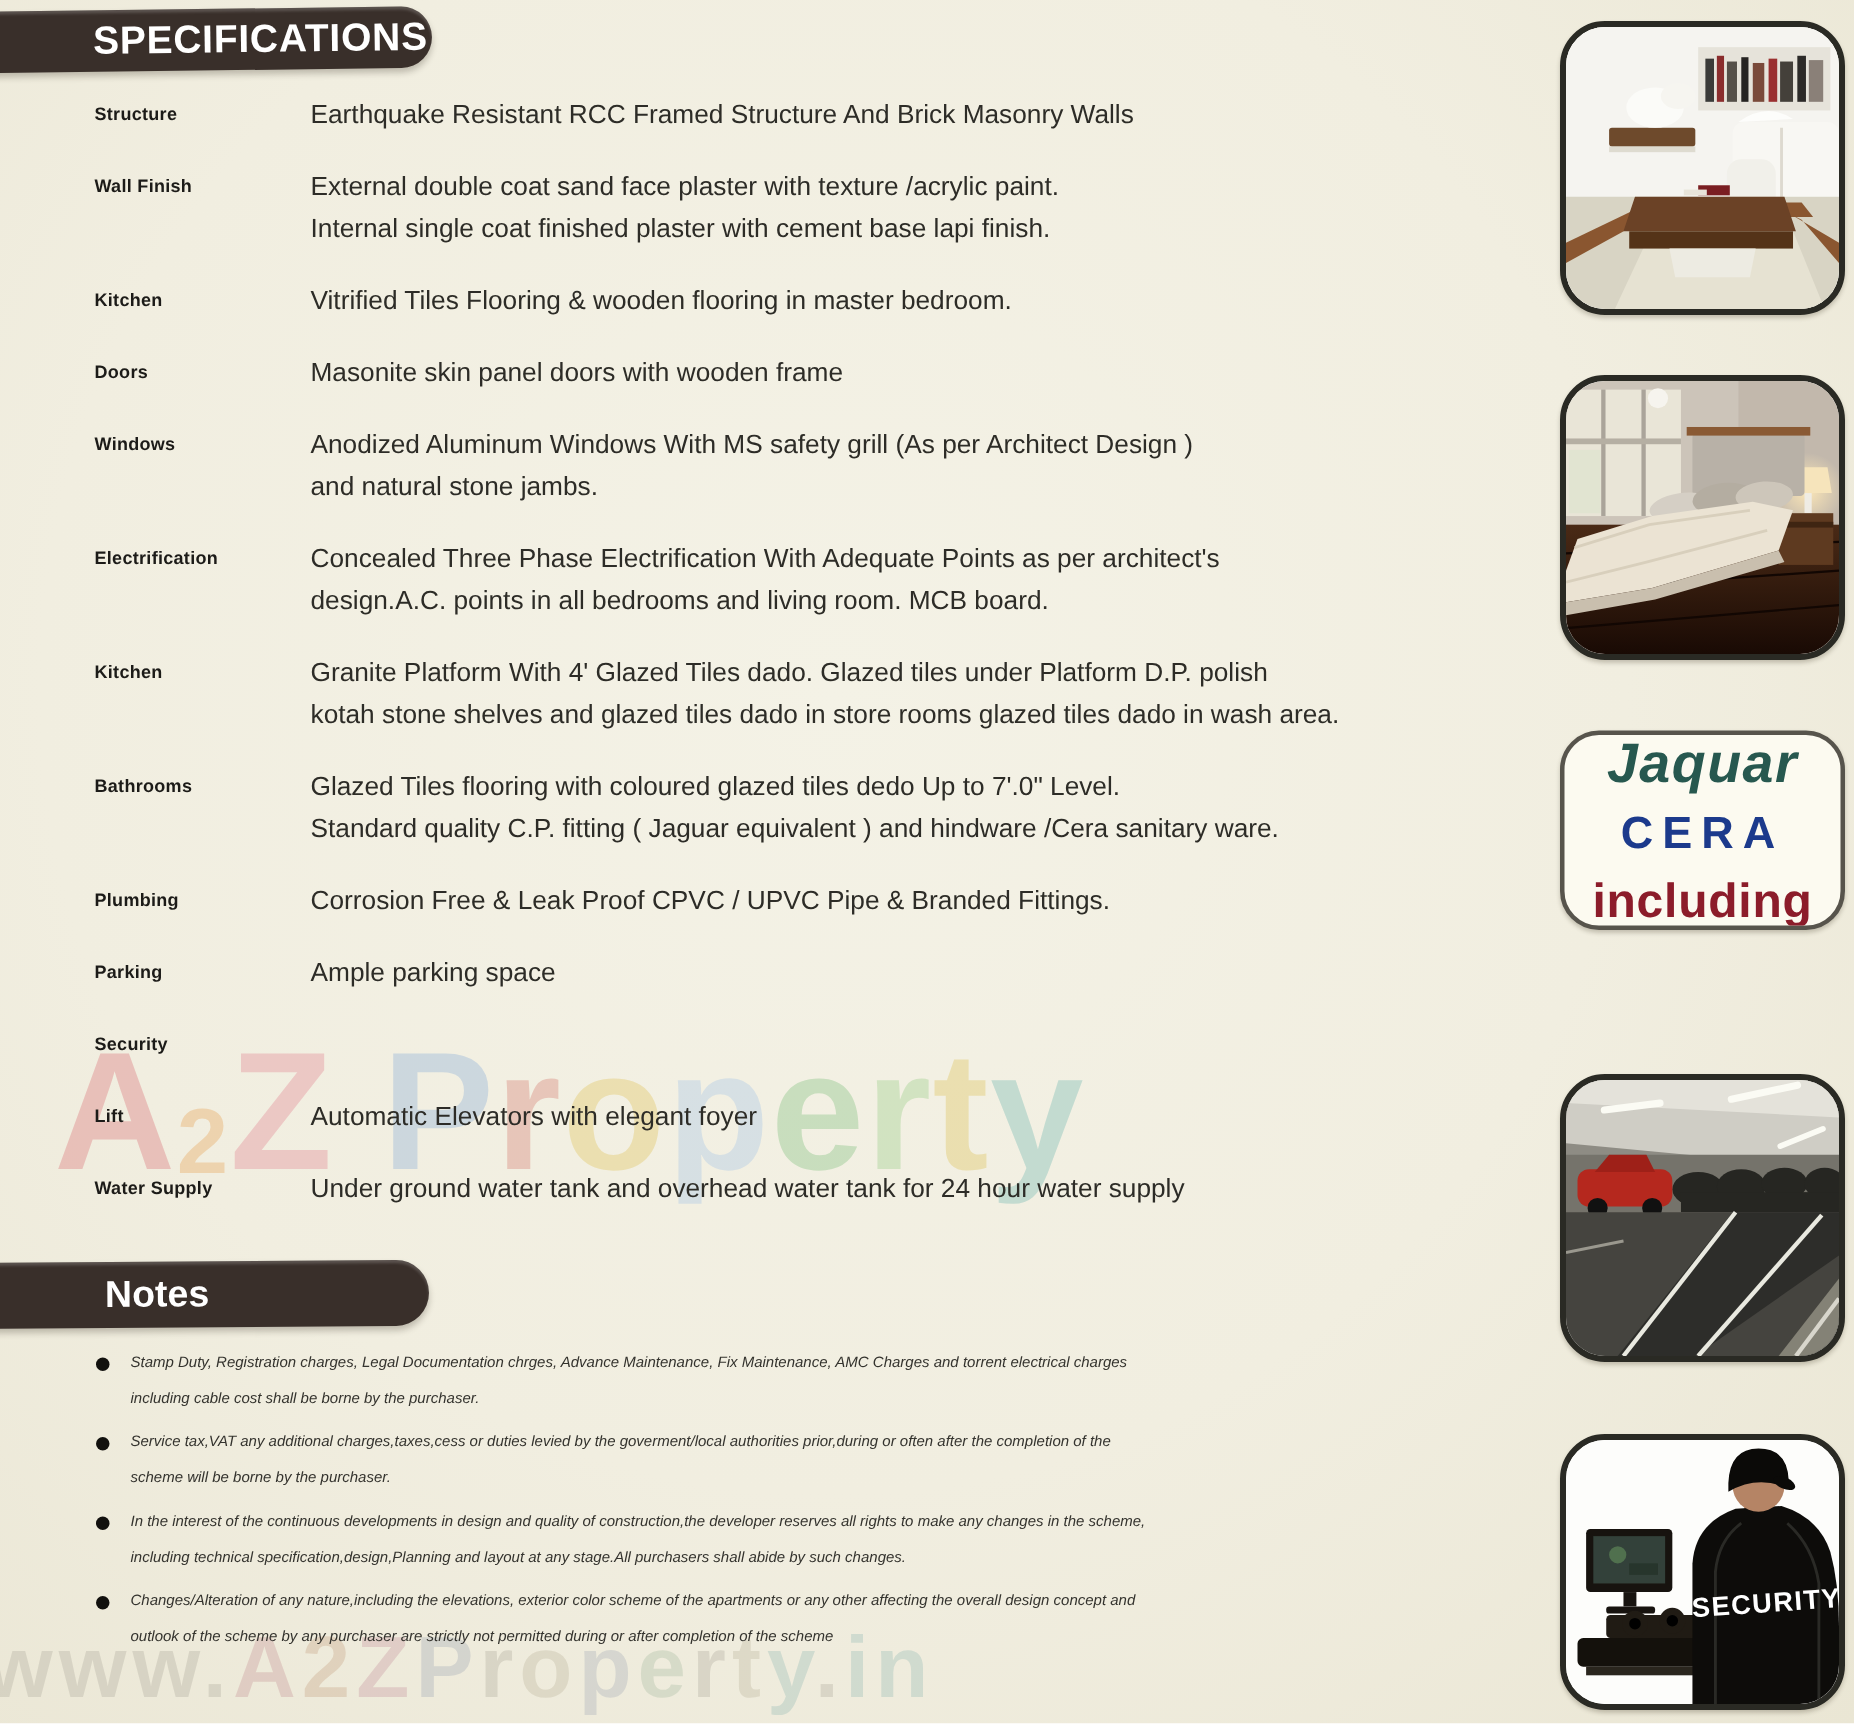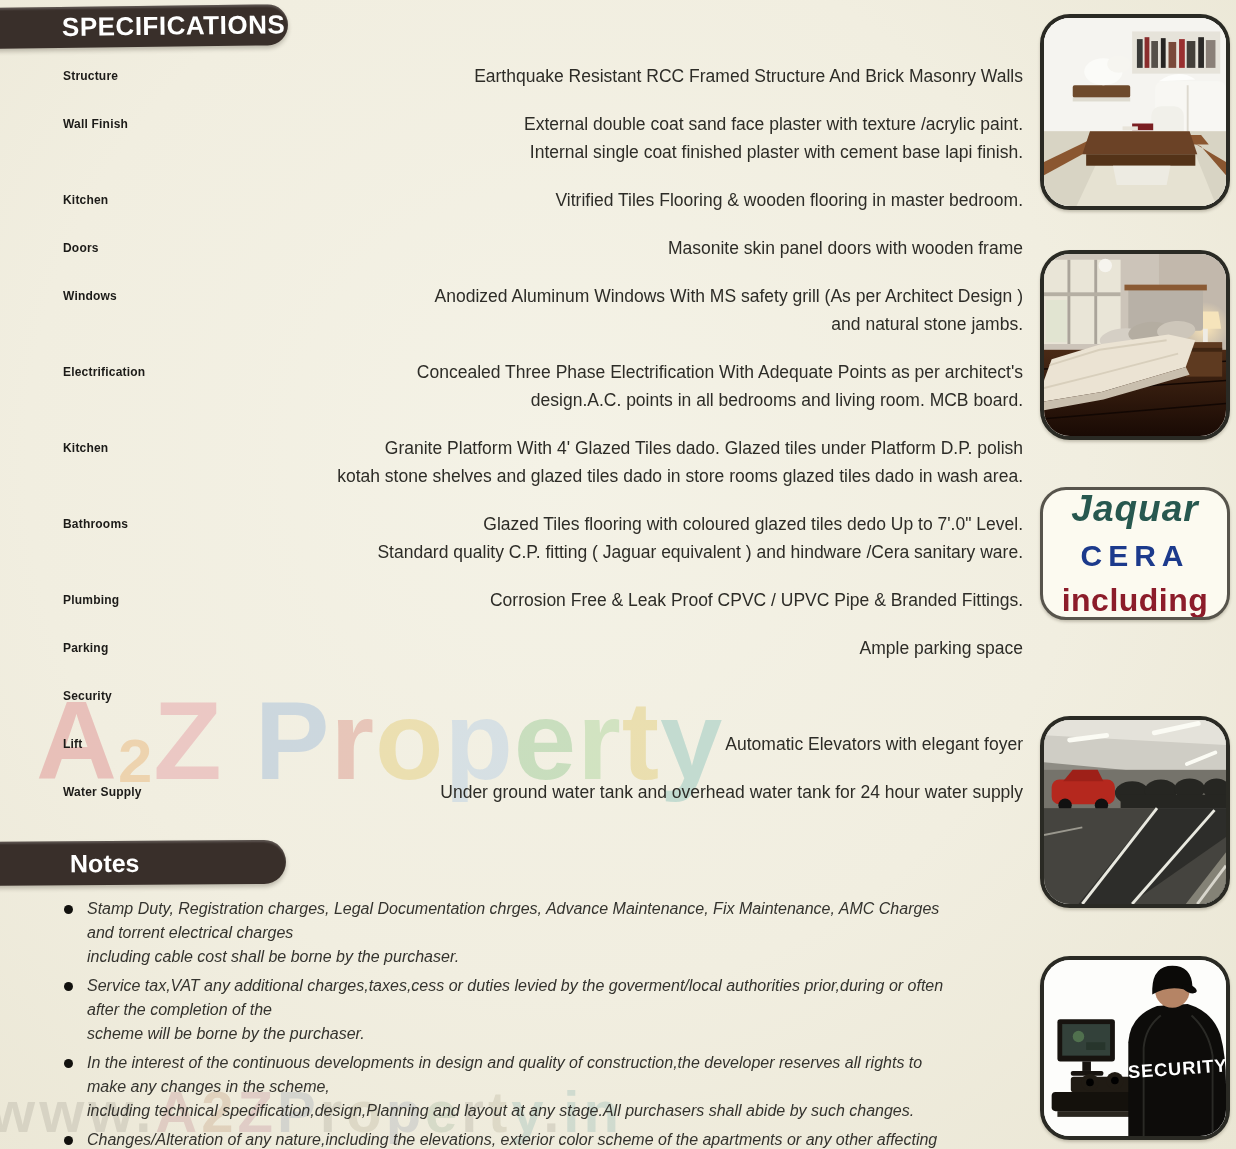--- a/index.html
+++ b/index.html
@@ -24,7 +24,7 @@
   .spec-table { position:absolute; left:63px; top:62px; width:960px; z-index:2; }
   .spec-row { display:flex; margin-bottom:20px; }
   .spec-label { flex:0 0 144px; font-weight:700; font-size:12px; line-height:28px; color:#1c1b18; letter-spacing:.2px; }
-  .spec-value { flex:1; font-size:17.5px; line-height:28px; color:#2d2c27; white-space:pre-line;text-align:right; }
+  .spec-value { flex:1; font-size:17.5px; line-height:28px; color:#2d2c27; white-space:pre-line; }
 
   
   .notes-list { position:absolute; left:64px; top:897px; width:880px; z-index:2; }

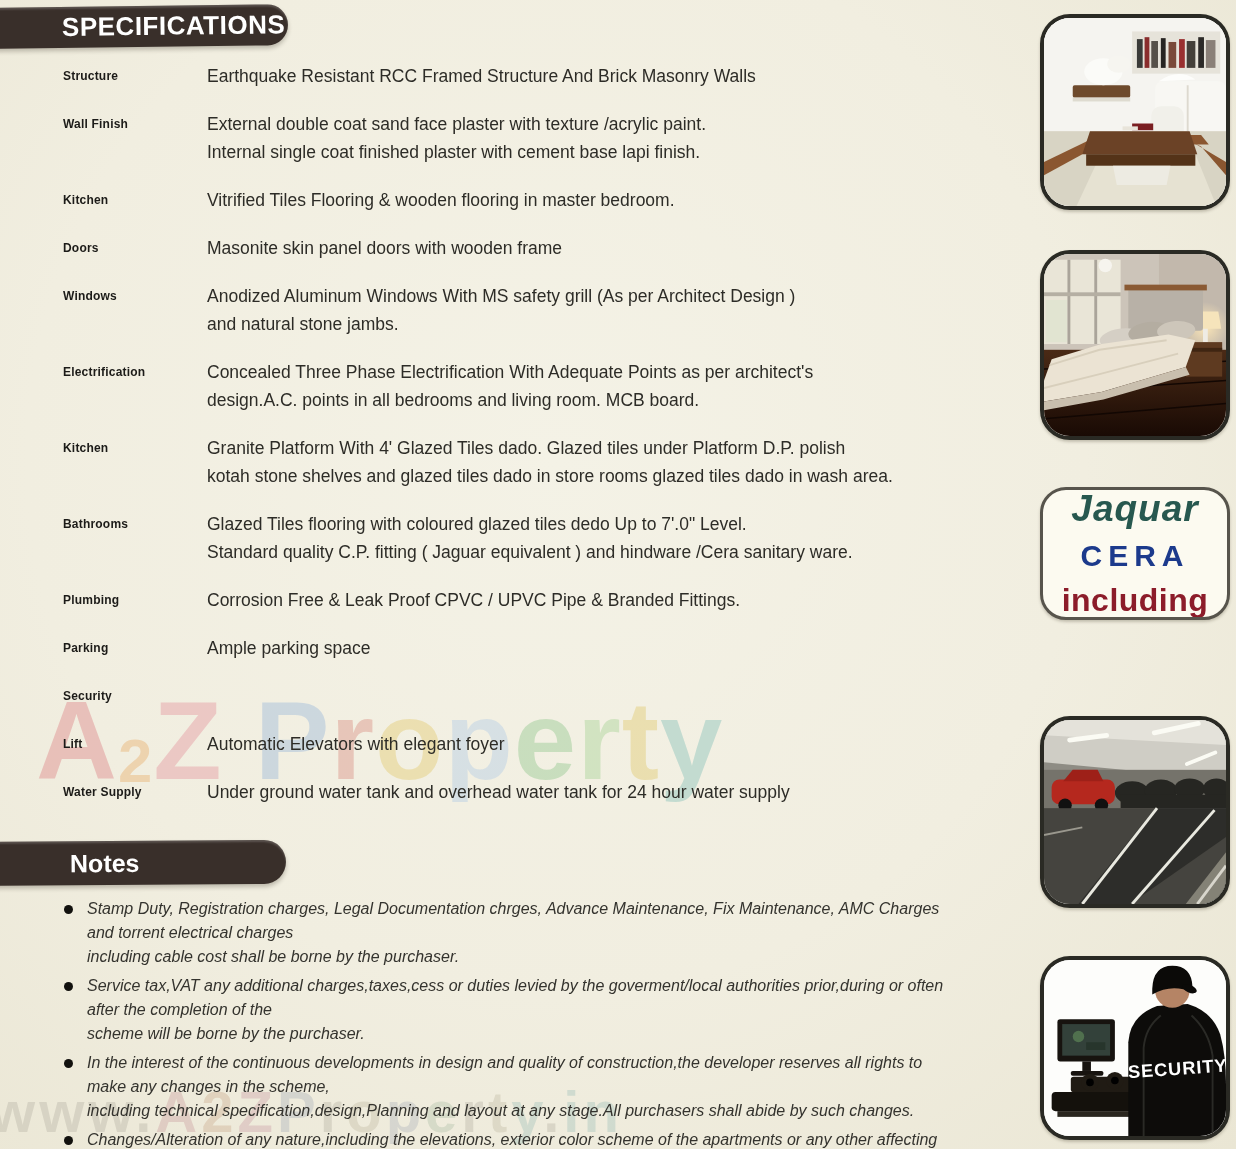--- a/index.html
+++ b/index.html
@@ -30,7 +30,7 @@
   .notes-list { position:absolute; left:64px; top:897px; width:880px; z-index:2; }
   .note { display:flex; margin-bottom:5px; }
   .bullet { flex:0 0 9px; width:9px; height:9px; border-radius:50%; background:#12110e; margin:8px 14px 0 0; }
-  .note-text { font-style:italic; font-size:16px; line-height:24px; color:#34332e; white-space:pre-line; }
+  .note-text { font-style:italic; font-size:10px; line-height:24px; color:#34332e; white-space:pre-line; }
 
   
   .wm { position:absolute; font-weight:700; white-space:nowrap; z-index:1; pointer-events:none; }

